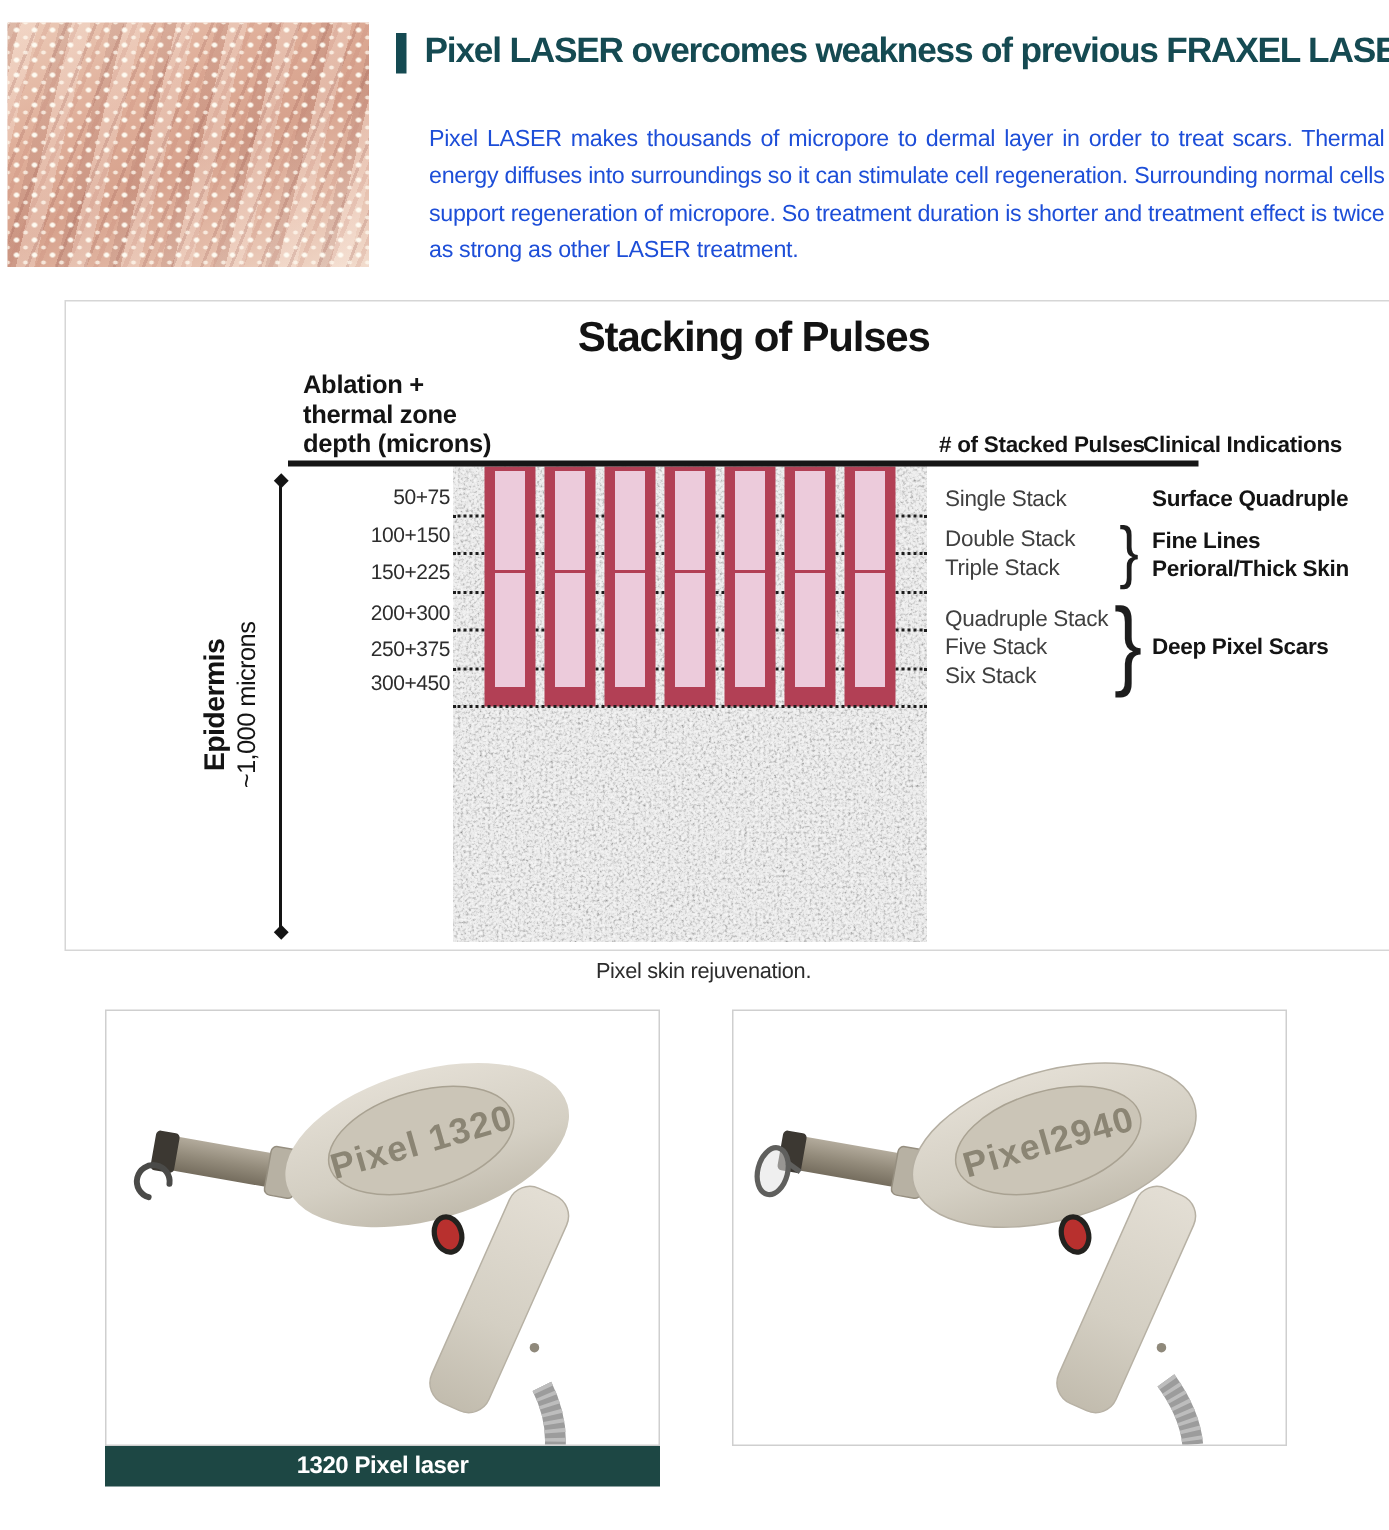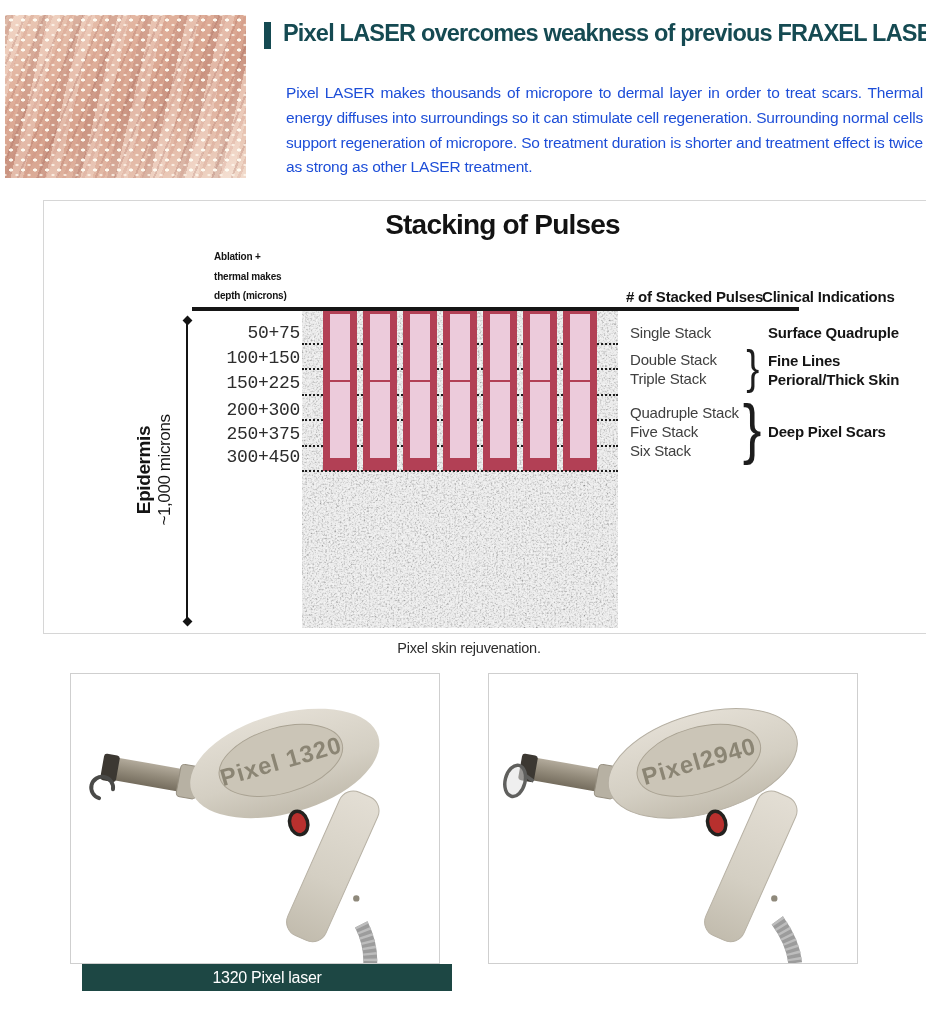--- a/index.html
+++ b/index.html
@@ -40,7 +40,7 @@
     font-size:28px; font-weight:700; color:#131313; letter-spacing:-0.8px;
   }
   .axis-label {
-    position:absolute; left:170px; top:46px; font-size:10px; font-weight:600;
+    position:absolute; left:158px; top:46px; font-size:17px; font-weight:600;
     line-height:19.5px; color:#141414;
   }
   .surface-line { position:absolute; left:148px; top:106px; width:607px; height:4px; background:#161616; z-index:5; }

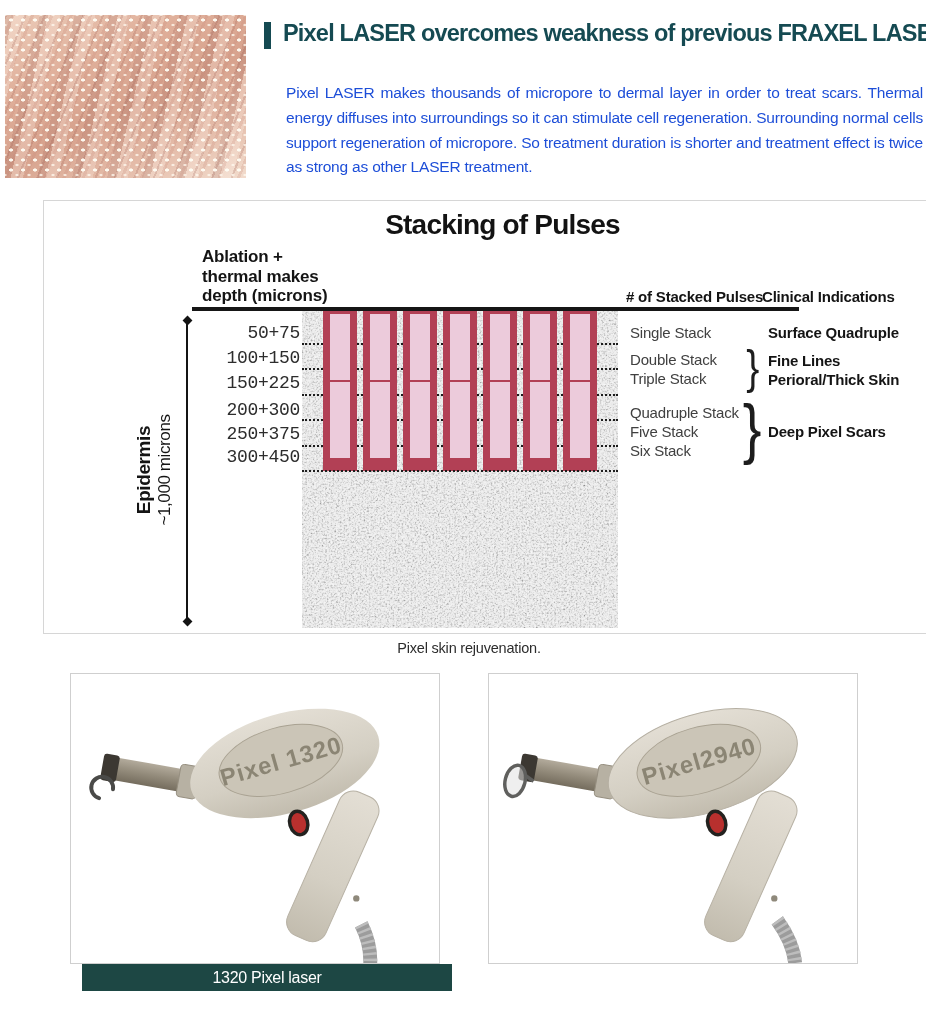--- a/index.html
+++ b/index.html
@@ -104,7 +104,7 @@
 
     <div class="axis-label">
       <div>Ablation +</div>
-      <div>thermal makes</div>
+      <div>thermal zone</div>
       <div>depth (microns)</div>
     </div>
 

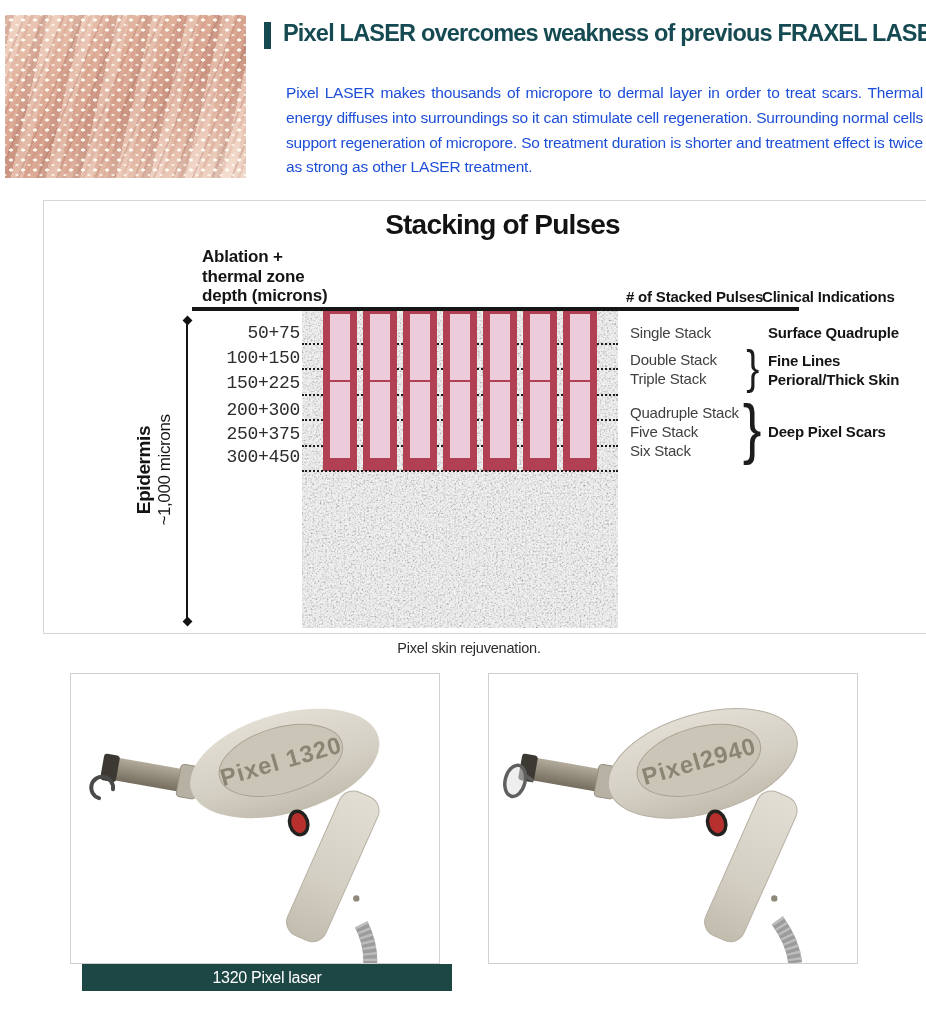--- a/index.html
+++ b/index.html
@@ -54,7 +54,7 @@
   .bar-divider { position:absolute; left:7px; right:7px; top:69px; height:2px; background:var(--bar-outer); }
   .depth-label {
     position:absolute; left:150px; width:106px; text-align:right;
-    font-size:18px; color:#2d2d2d; letter-spacing:-0.3px;font-family:Liberation Mono, monospace;
+    font-size:14px; color:#2d2d2d; letter-spacing:-0.3px;
   }
   .dp1{top:122px} .dp2{top:147px} .dp3{top:172px} .dp4{top:199px} .dp5{top:223px} .dp6{top:246px}
   .epi-axis-line { position:absolute; left:142px; top:119px; width:2px; height:302px; background:#141414; }

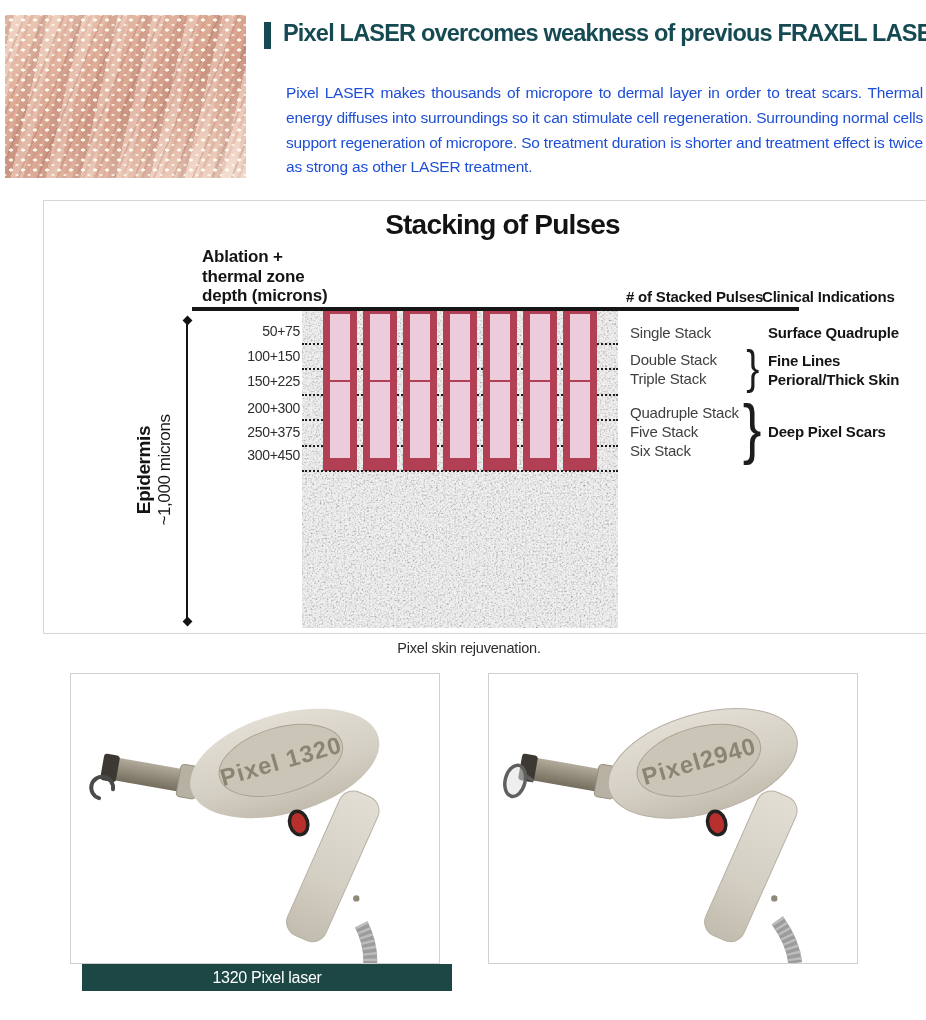--- a/index.html
+++ b/index.html
@@ -85,7 +85,7 @@
   .product-image { width:370px; height:291px; border:1px solid #cfcfcf; background:#fff; }
   .product-caption {
     width:370px; height:27px; background:var(--caption-bar); color:#fff;
-    font-size:16px; font-weight:400; text-align:center; line-height:27px; letter-spacing:-0.3px;margin-left:12px;
+    font-size:16px; font-weight:700; text-align:center; line-height:27px; letter-spacing:-0.3px;
   }
 </style>
 </head>

